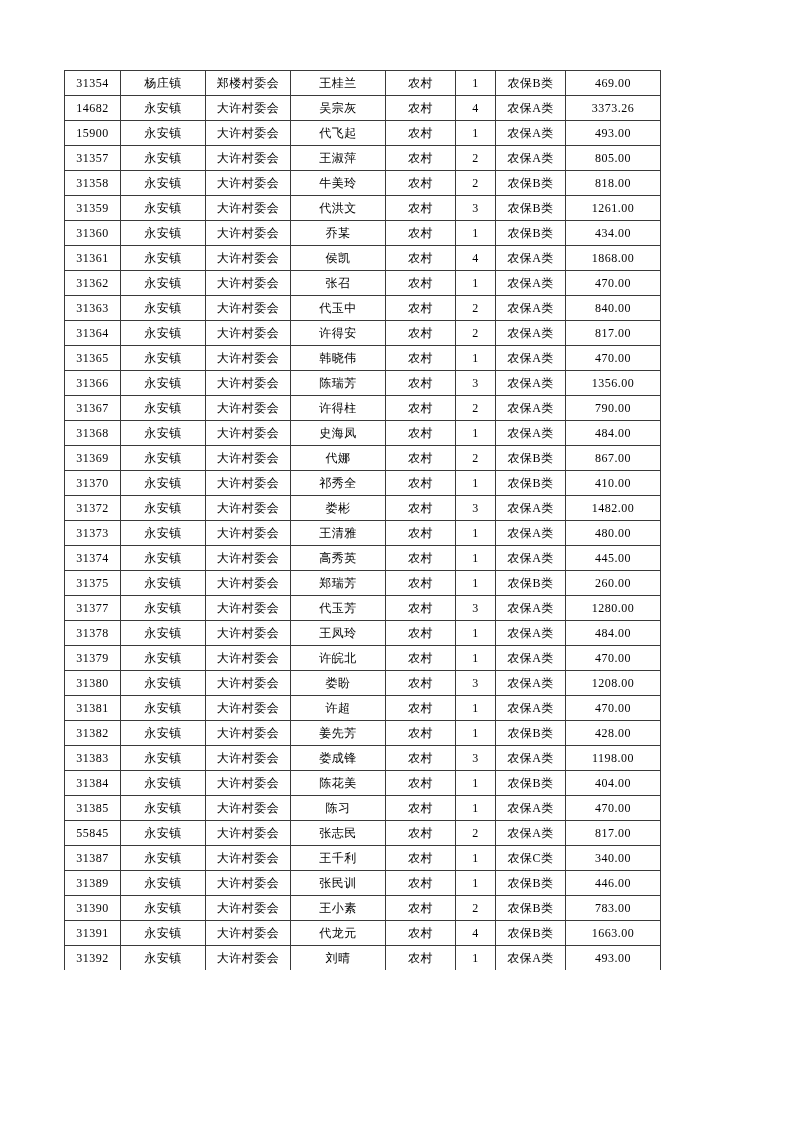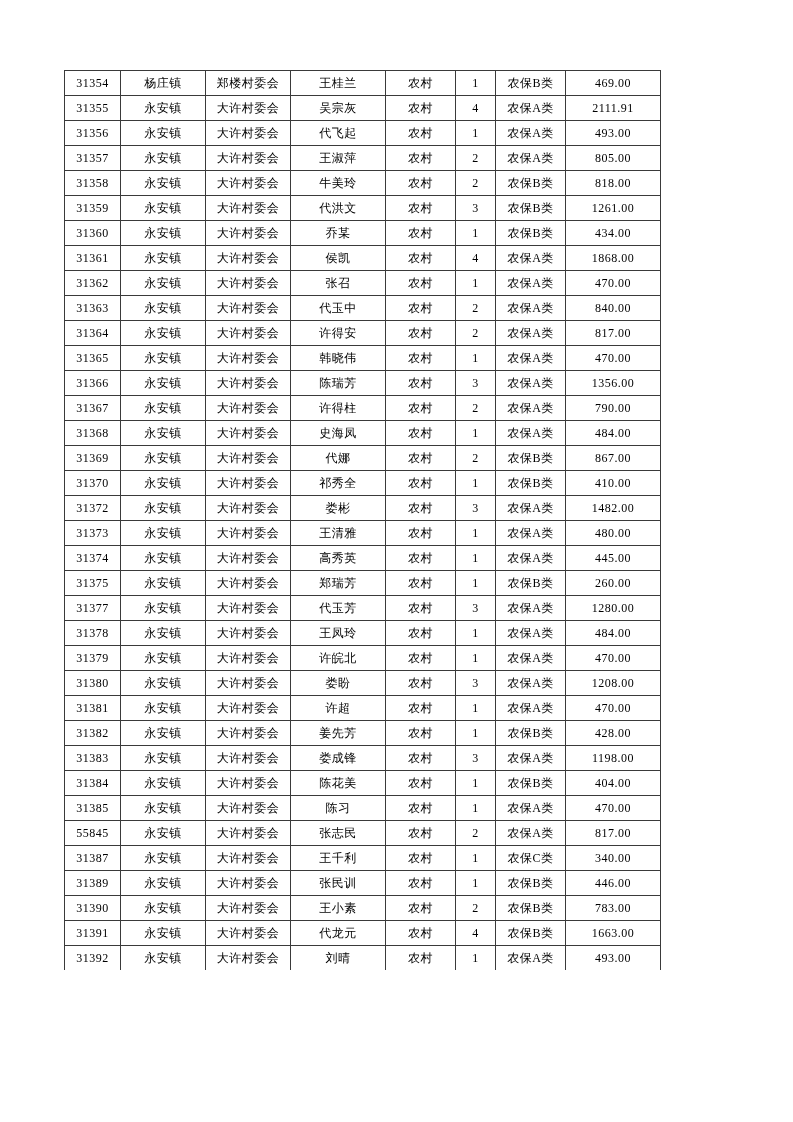--- a/index.html
+++ b/index.html
@@ -83,7 +83,7 @@
           <td>469.00</td>
         </tr>
         <tr>
-          <td>31355</td>
+          <td>14682</td>
           <td>永安镇</td>
           <td>大许村委会</td>
           <td>吴宗灰</td>

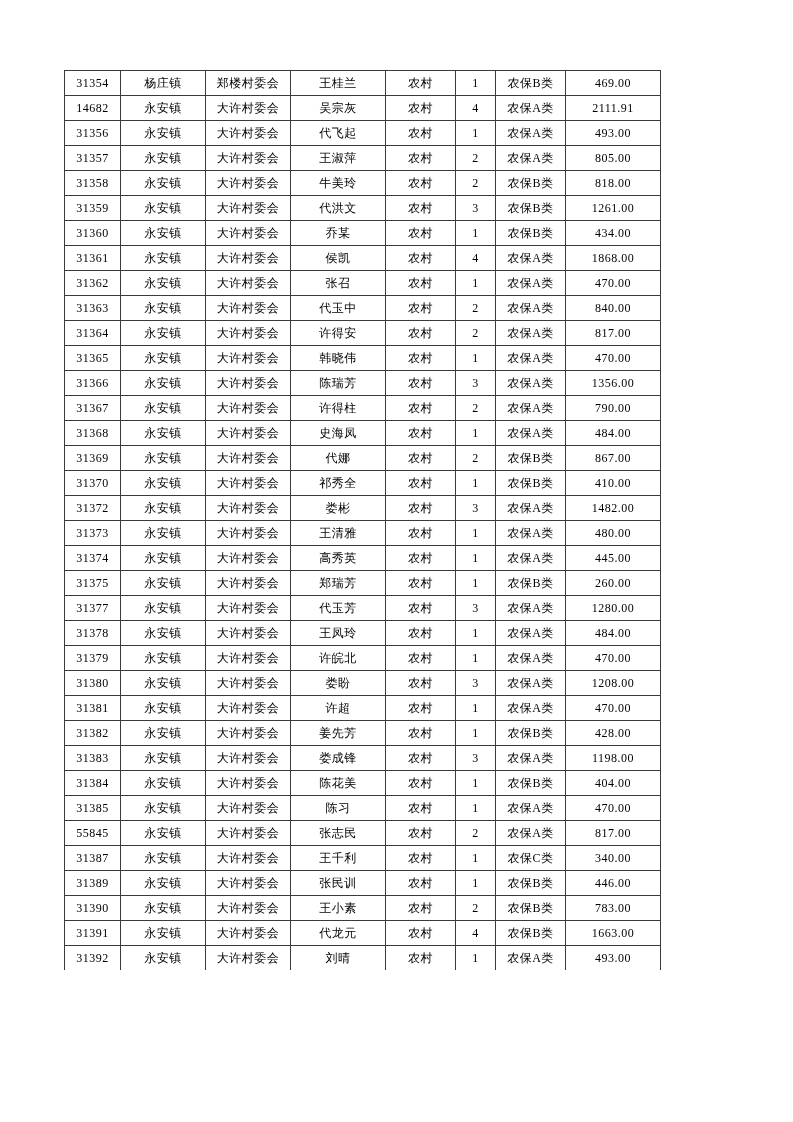--- a/index.html
+++ b/index.html
@@ -90,7 +90,7 @@
           <td>农村</td>
           <td>4</td>
           <td>农保A类</td>
-          <td>2111.91</td>
+          <td>3373.26</td>
         </tr>
         <tr>
           <td>31356</td>

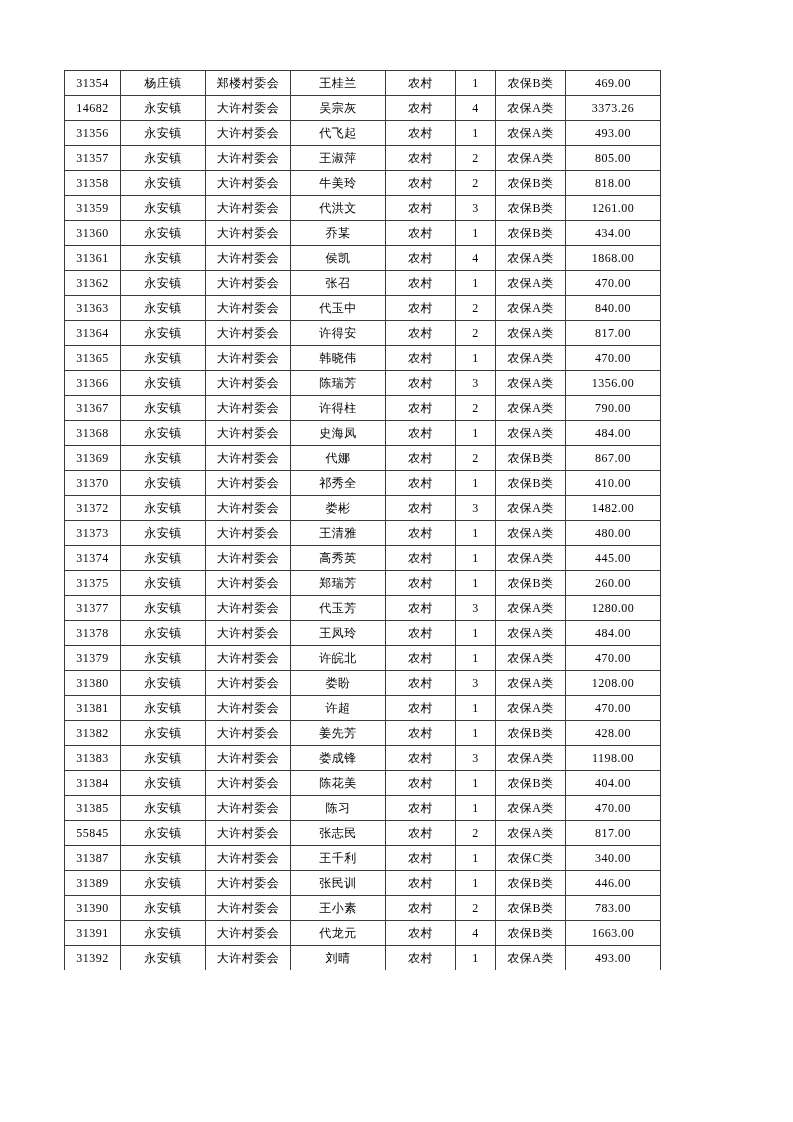--- a/index.html
+++ b/index.html
@@ -93,7 +93,7 @@
           <td>3373.26</td>
         </tr>
         <tr>
-          <td>31356</td>
+          <td>15900</td>
           <td>永安镇</td>
           <td>大许村委会</td>
           <td>代飞起</td>

